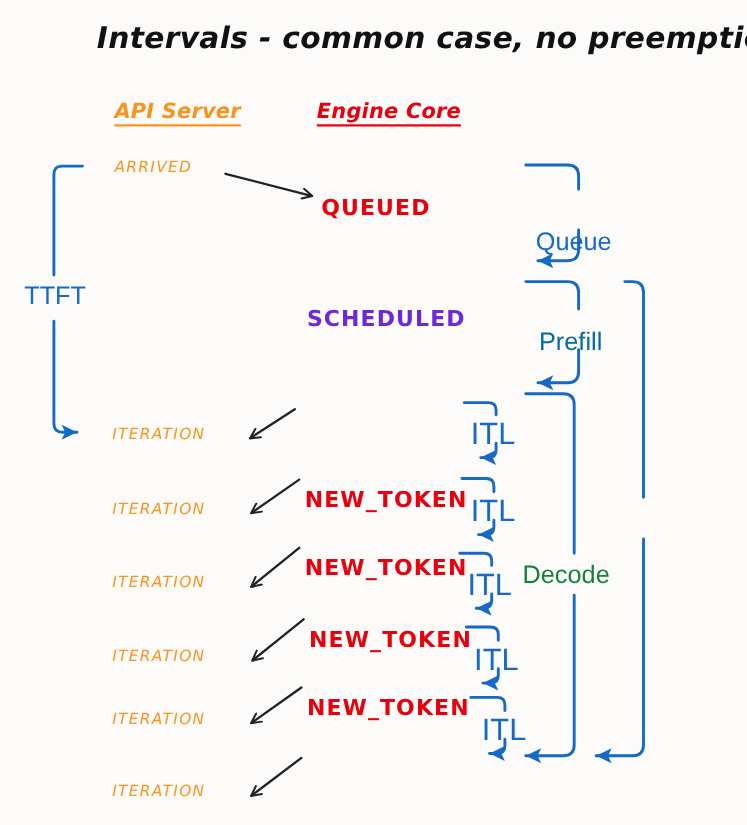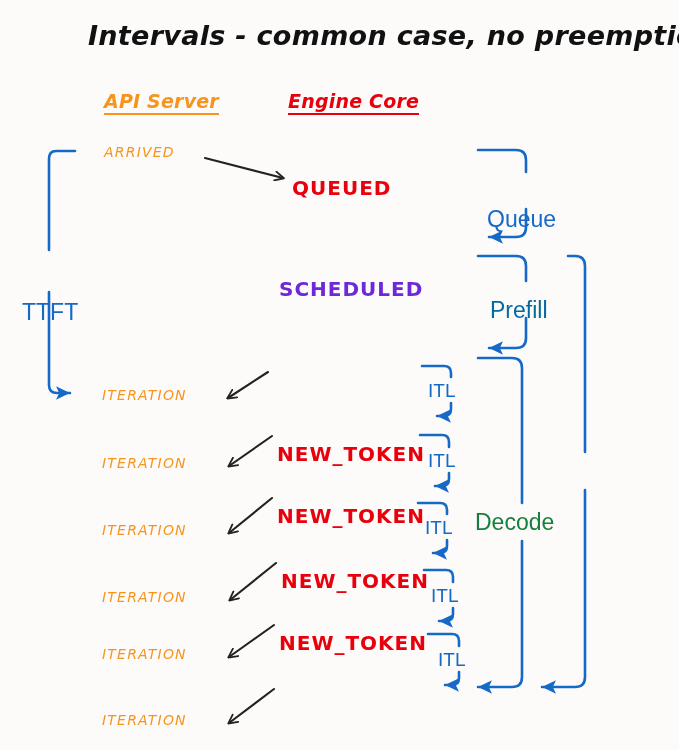--- a/index.html
+++ b/index.html
@@ -92,7 +92,7 @@
   <div class="txt state-engine" style="left:281px; top:550px; color:#E8000D;">NEW_TOKEN</div>
   <div class="txt state-engine" style="left:279px; top:612px; color:#E8000D;">NEW_TOKEN</div>
 
-  <div class="txt blabel" style="left:22px; top:257px; color:#1569C7;margin-top:44px;">TTFT</div>
+  <div class="txt blabel" style="left:22px; top:257px; color:#1569C7;">TTFT</div>
   <div class="txt blabel" style="left:487px; top:180px; color:#1569C7;margin-top:28px;">Queue</div>
   <div class="txt blabel" style="left:490px; top:299px; color:#0369a1;">Prefill</div>
   <div class="txt blabel" style="left:475px; top:511px; color:#15803d;">Decode</div>

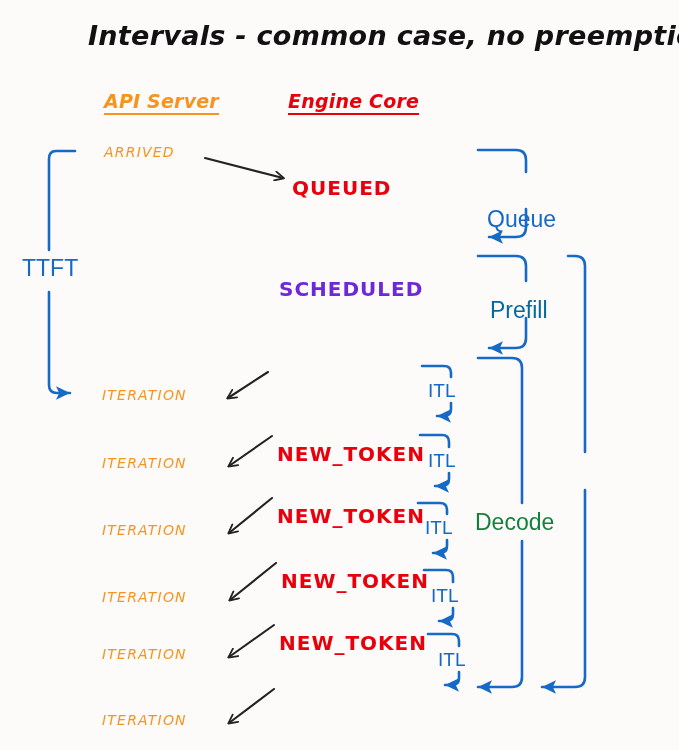--- a/index.html
+++ b/index.html
@@ -64,7 +64,7 @@
     letter-spacing: 0px;
   }
   .blabel.small {
-    font-size: 19px;
+    font-size: 28px;
   }
 </style>
 </head>

